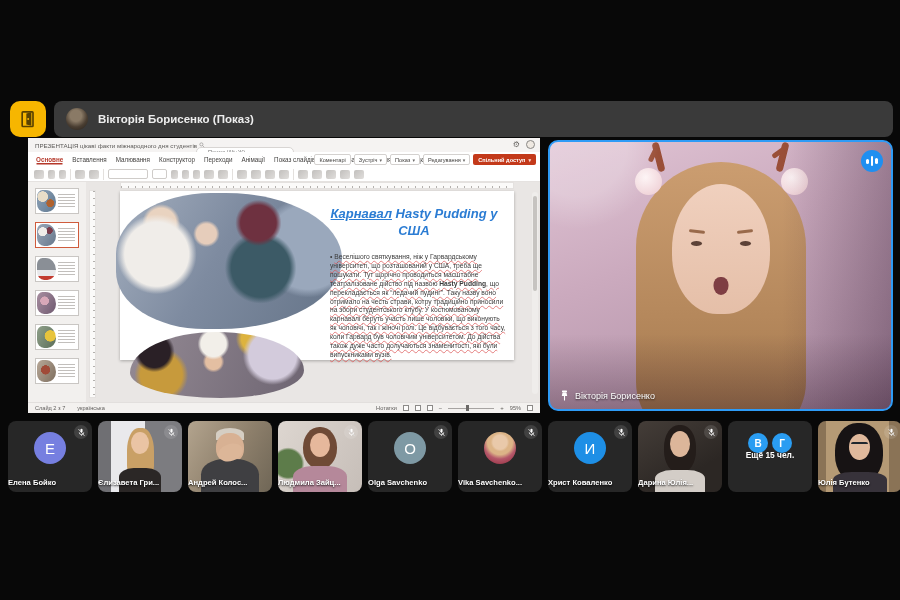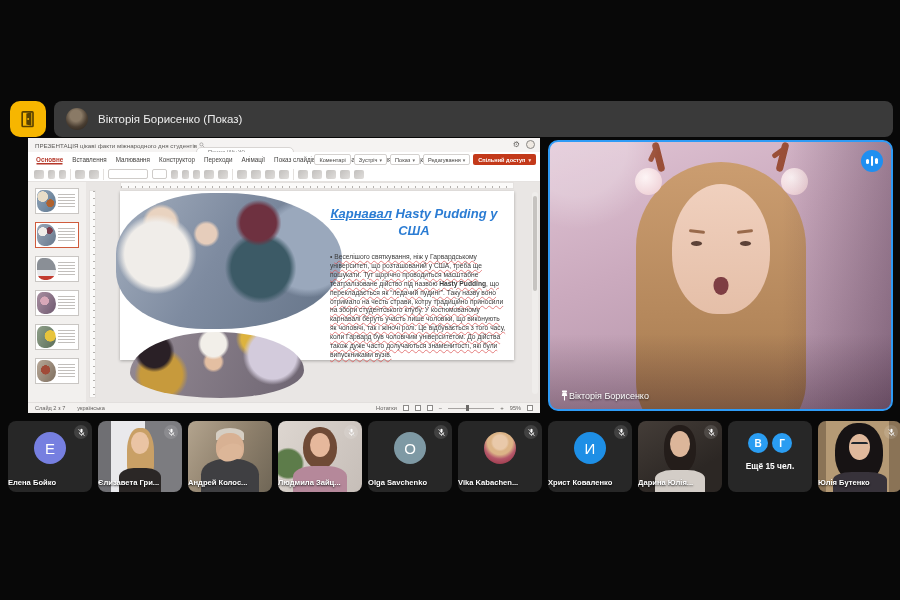--- a/index.html
+++ b/index.html
@@ -10,7 +10,7 @@
   .leave-btn{position:absolute;left:10px;top:101px;width:36px;height:36px;border:none;border-radius:10px;background:#f7b600;display:flex;align-items:center;justify-content:center;cursor:pointer}
   .presenter-pill{position:absolute;left:54px;top:101px;width:839px;height:36px;background:#3a3a3a;border-radius:8px;display:flex;align-items:center;padding:0 12px;gap:10px}
   .pp-avatar{width:22px;height:22px;border-radius:50%;background:radial-gradient(circle at 45% 35%,#8a7a66 0 30%,#4a3e32 60%,#241e18);flex:none}
-  .pp-name{color:#ededed;font-size:11.5px;font-weight:normal}
+  .pp-name{color:#ededed;font-size:11.5px;font-weight:bold}
 
   
   .ppt{position:absolute;left:28px;top:138px;width:512px;height:275px;background:#fff}

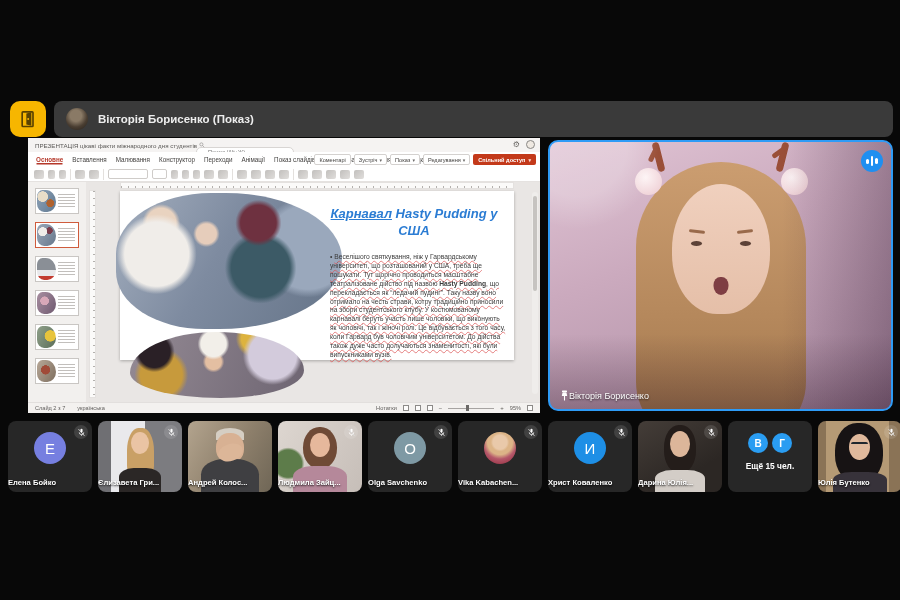--- a/index.html
+++ b/index.html
@@ -109,7 +109,7 @@
   .audio-ind{position:absolute;top:8px;right:8px;width:22px;height:22px;border-radius:50%;background:#1f8ff0;display:flex;align-items:center;justify-content:center;gap:2px}
   .audio-ind .bar{width:2.5px;background:#fff;border-radius:1.5px}
   .b1{height:5px}.b2{height:10px}.b3{height:6px}
-  .mv-label{position:absolute;left:10px;bottom:8px;display:flex;align-items:center;color:#fff;font-size:9px;text-shadow:0 1px 2px rgba(0,0,0,.7)}
+  .mv-label{position:absolute;left:10px;bottom:8px;display:flex;align-items:center;gap:6px;color:#fff;font-size:9px;text-shadow:0 1px 2px rgba(0,0,0,.7)}
 
   
   .tiles{position:absolute;left:8px;top:421px;display:flex;gap:6px}

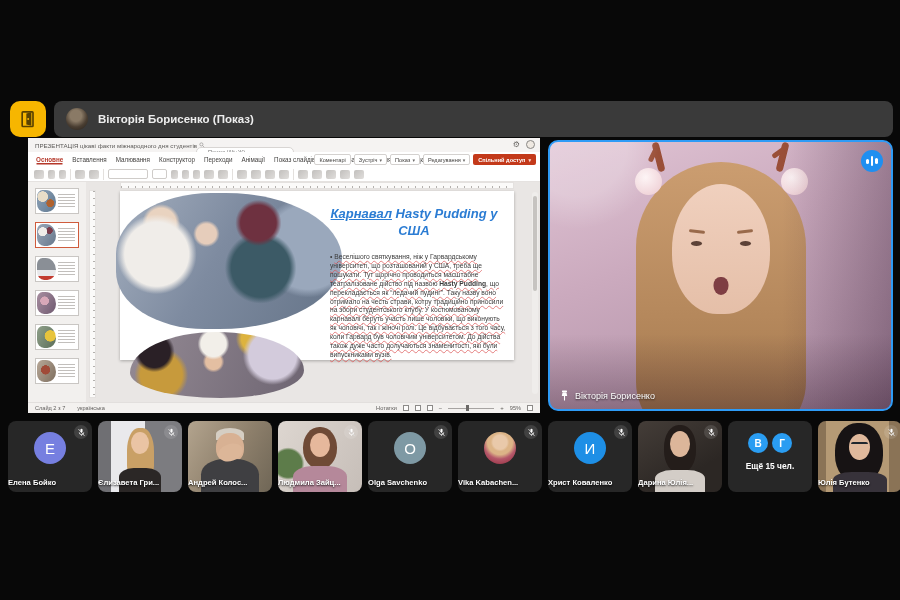--- a/index.html
+++ b/index.html
@@ -145,7 +145,7 @@
   .py .f-torso{left:15px;top:51px;width:54px;height:22px;background:#37323a;border-radius:35% 35% 0 0}
   .mavs{position:absolute;top:12px;left:0;right:0;display:flex;justify-content:center;gap:4px}
   .mav{width:20px;height:20px;border-radius:50%;background:#2a9df2;color:#fff;font-size:10px;font-weight:bold;display:flex;align-items:center;justify-content:center}
-  .more-name{position:absolute;top:40px;left:0;right:0;text-align:center;font-size:8.4px;font-weight:bold;color:#fff}
+  .more-name{position:absolute;top:29px;left:0;right:0;text-align:center;font-size:8.4px;font-weight:bold;color:#fff}
 </style>
 </head>
 <body>

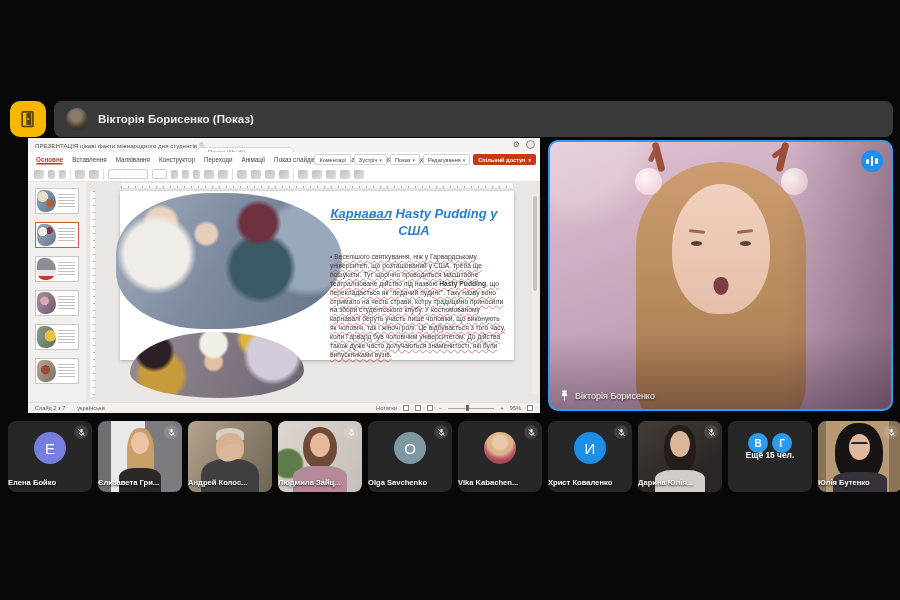--- a/index.html
+++ b/index.html
@@ -393,7 +393,7 @@
           <line x1="2" y1="1.5" x2="10" y2="10.5" stroke="#ddd" stroke-width="1.2"></line>
         </svg>
       </span>
-    <span class="tname">Vika Kabachen...</span>
+    <span class="tname">Vika Savchenko...</span>
   </div>
 
   <div class="tile">

